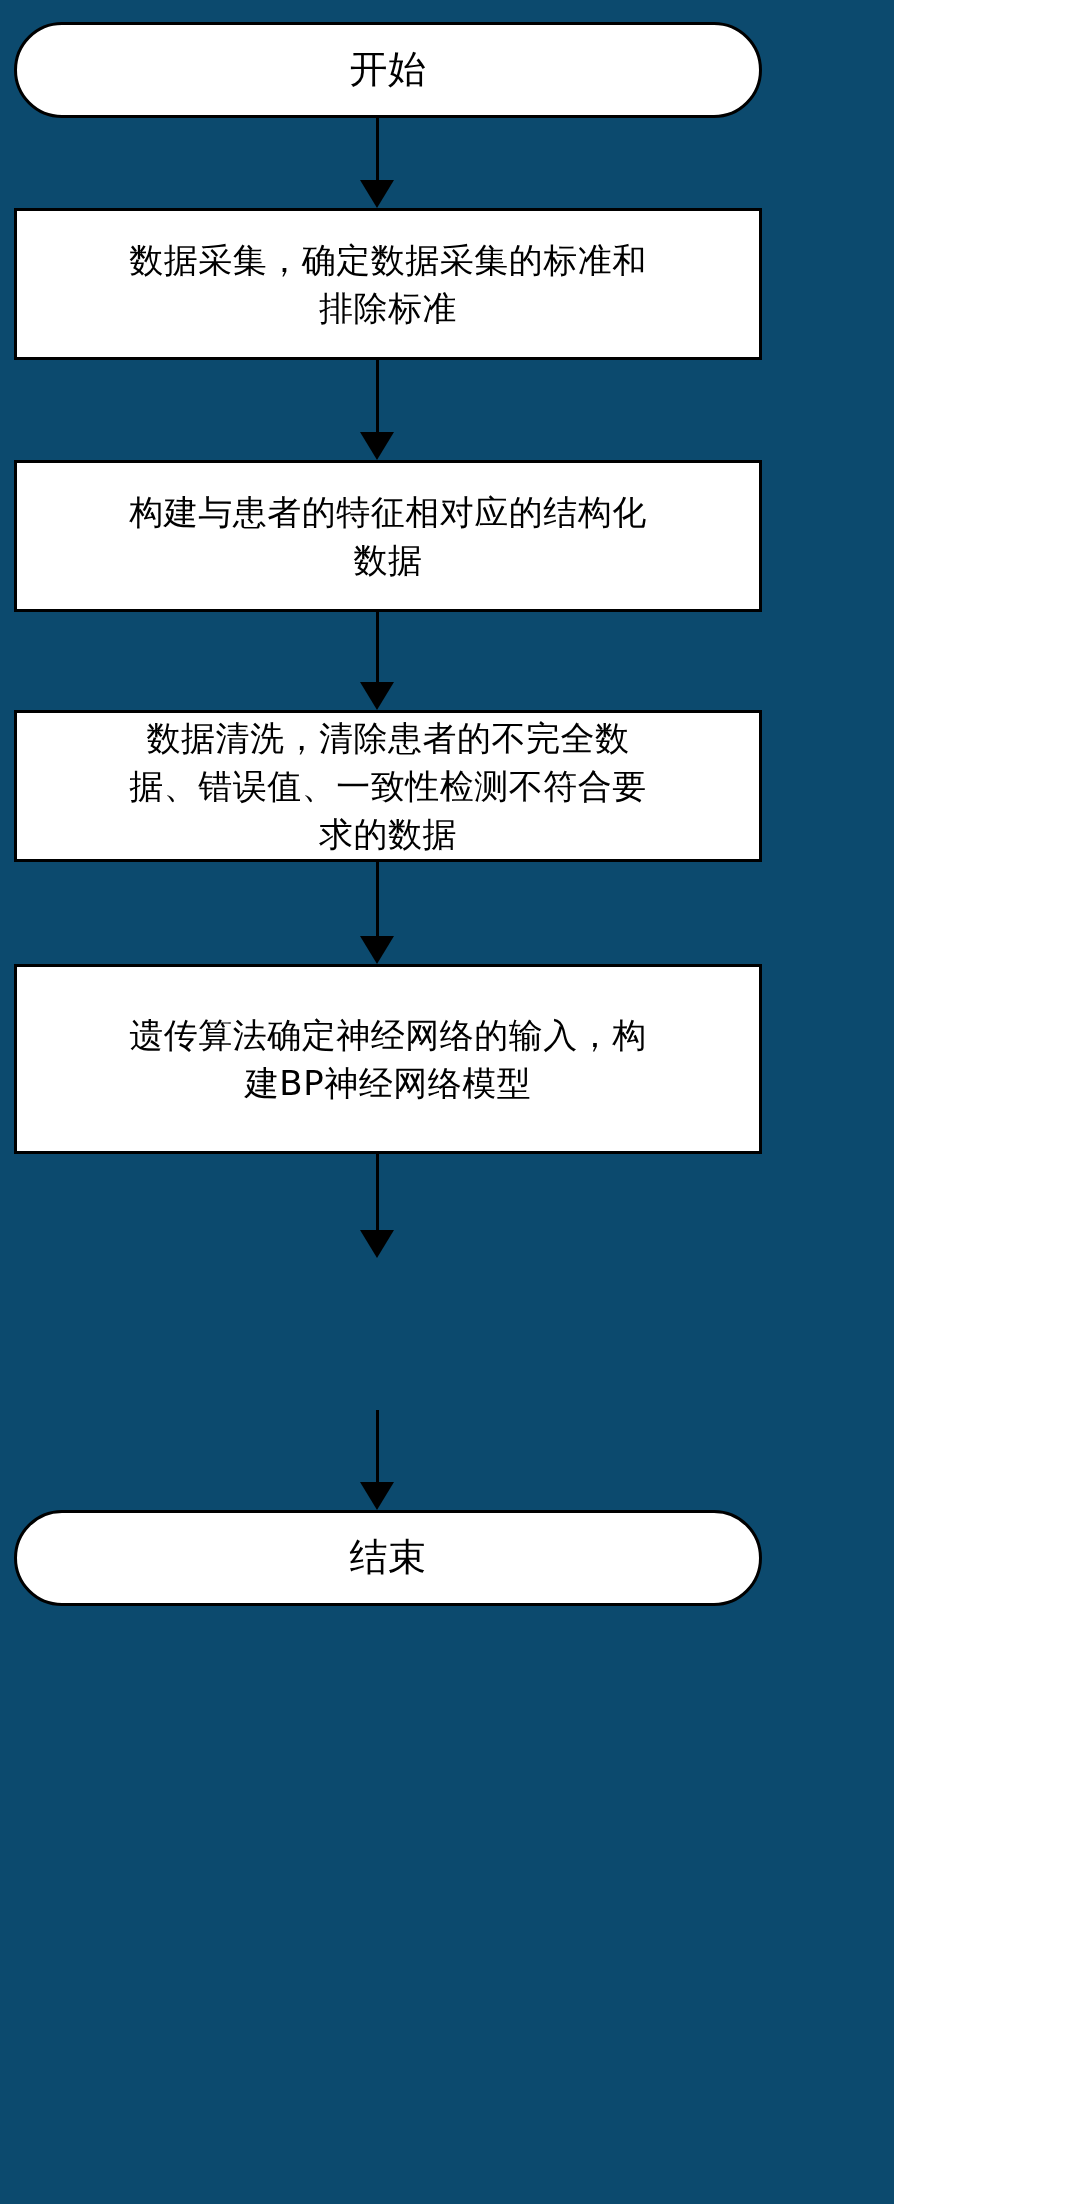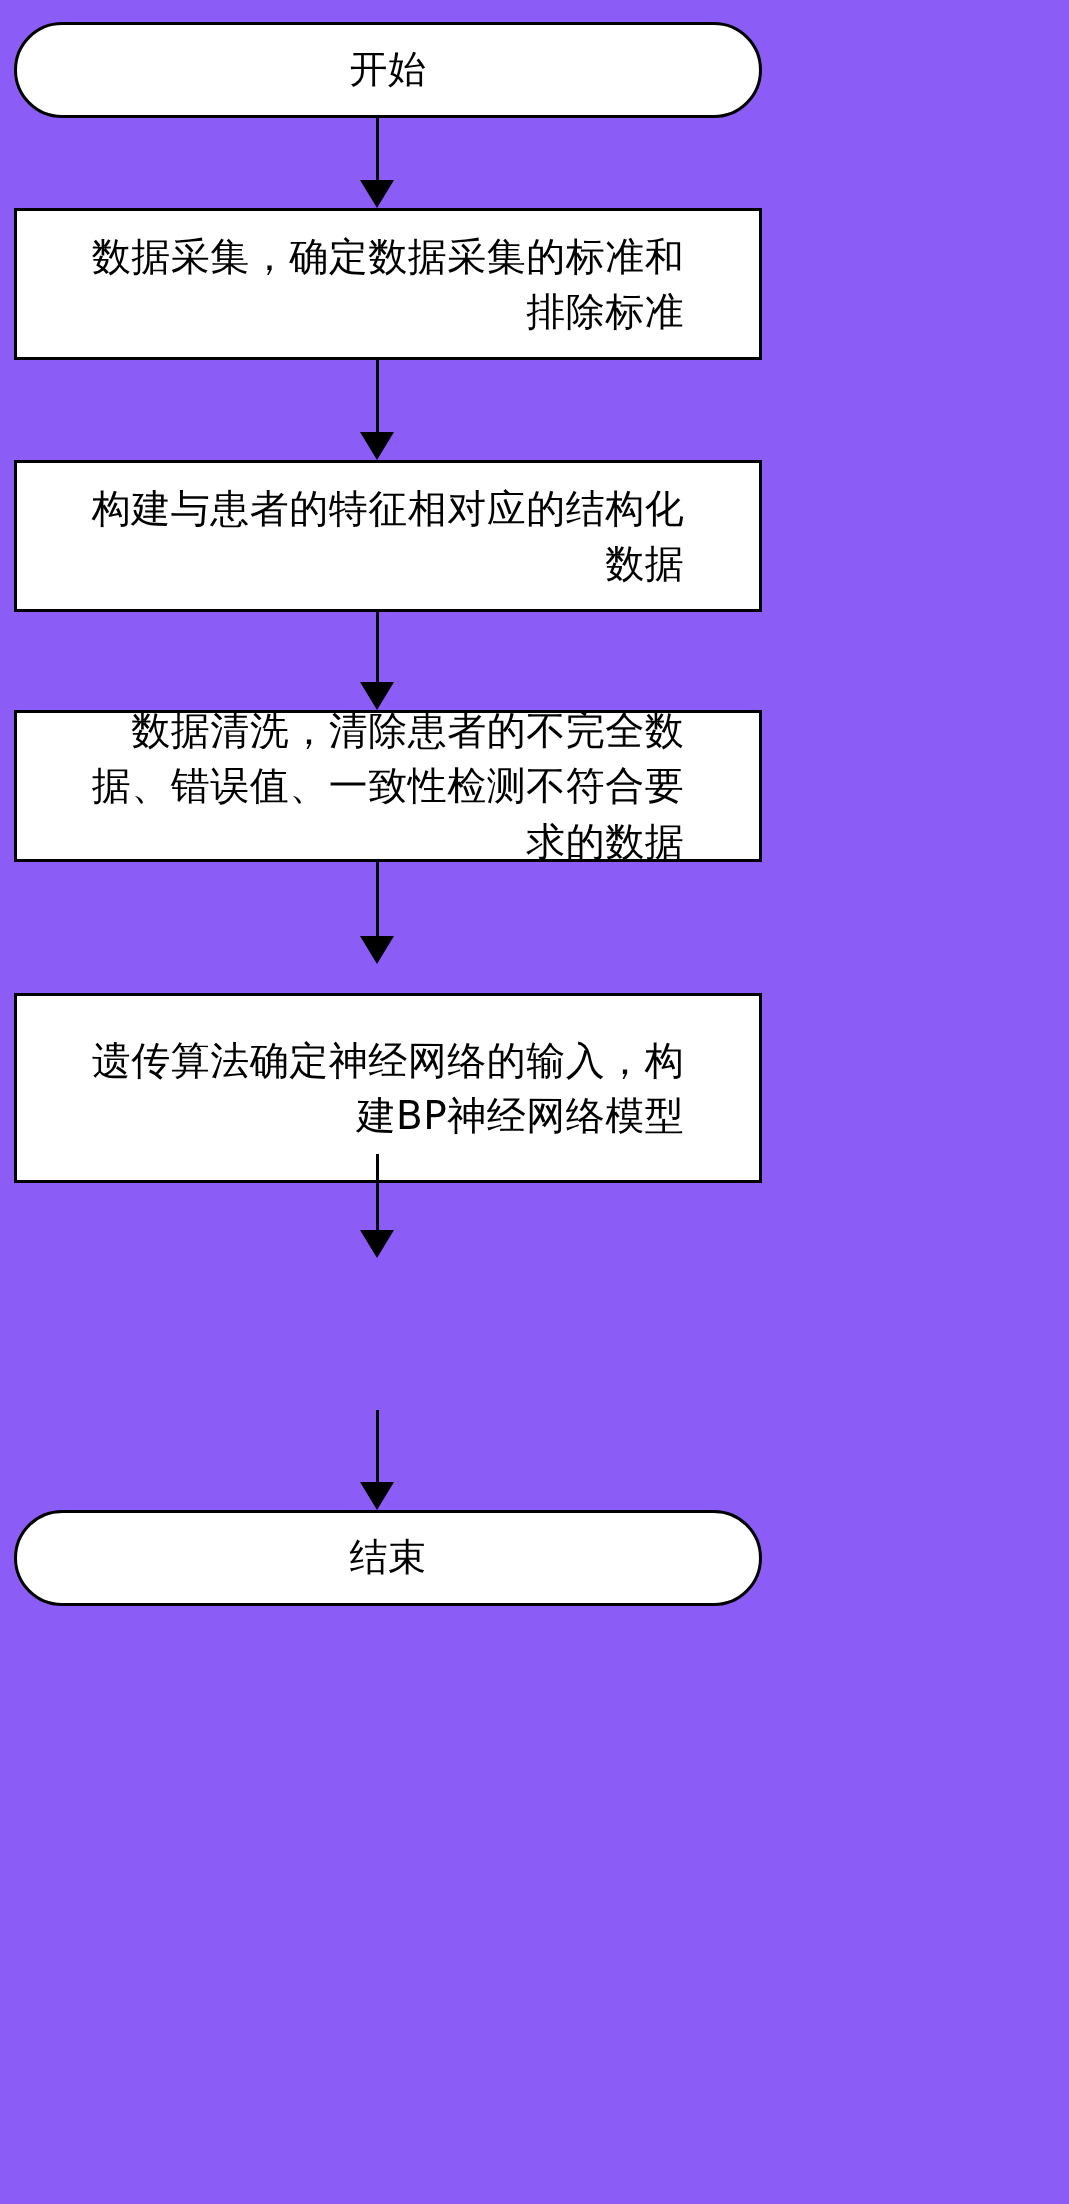--- a/index.html
+++ b/index.html
@@ -12,10 +12,11 @@
   }
   #canvas {
     position: relative;
-    width: 1069px;
+    width: 882px;
     height: 2204px;
-    background: #8b5cf6;
+    background: #0c4a6e;
     overflow: hidden;
+    padding-left: 12px;
   }
   .node {
     position: absolute;

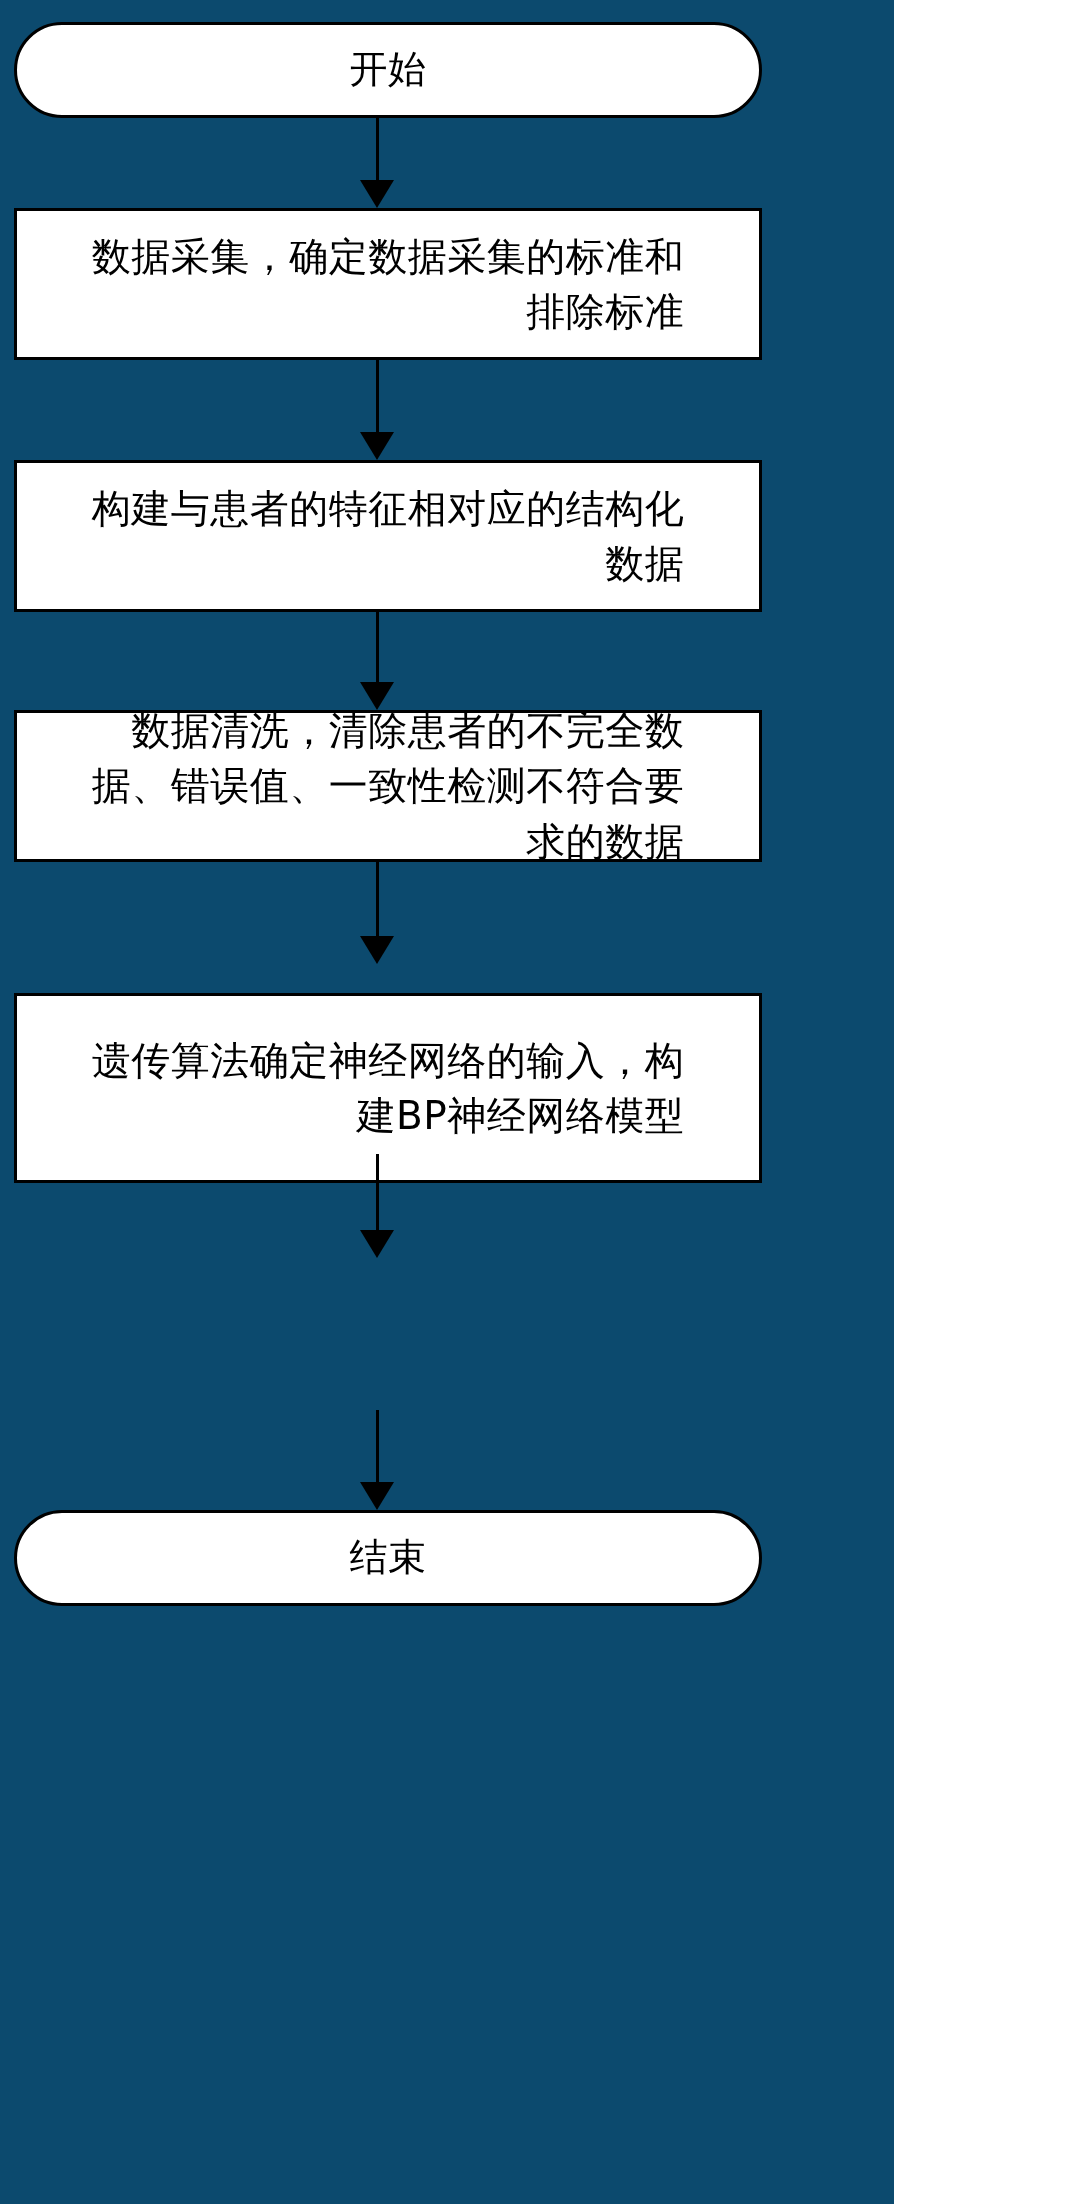--- a/index.html
+++ b/index.html
@@ -40,9 +40,8 @@
     padding: 0 14px;
   }
   .process .node-label {
-    font-size: 39px;
+    font-size: 34px;
     line-height: 1.42;
-    text-align: right;
   }
   .connector {
     position: absolute;

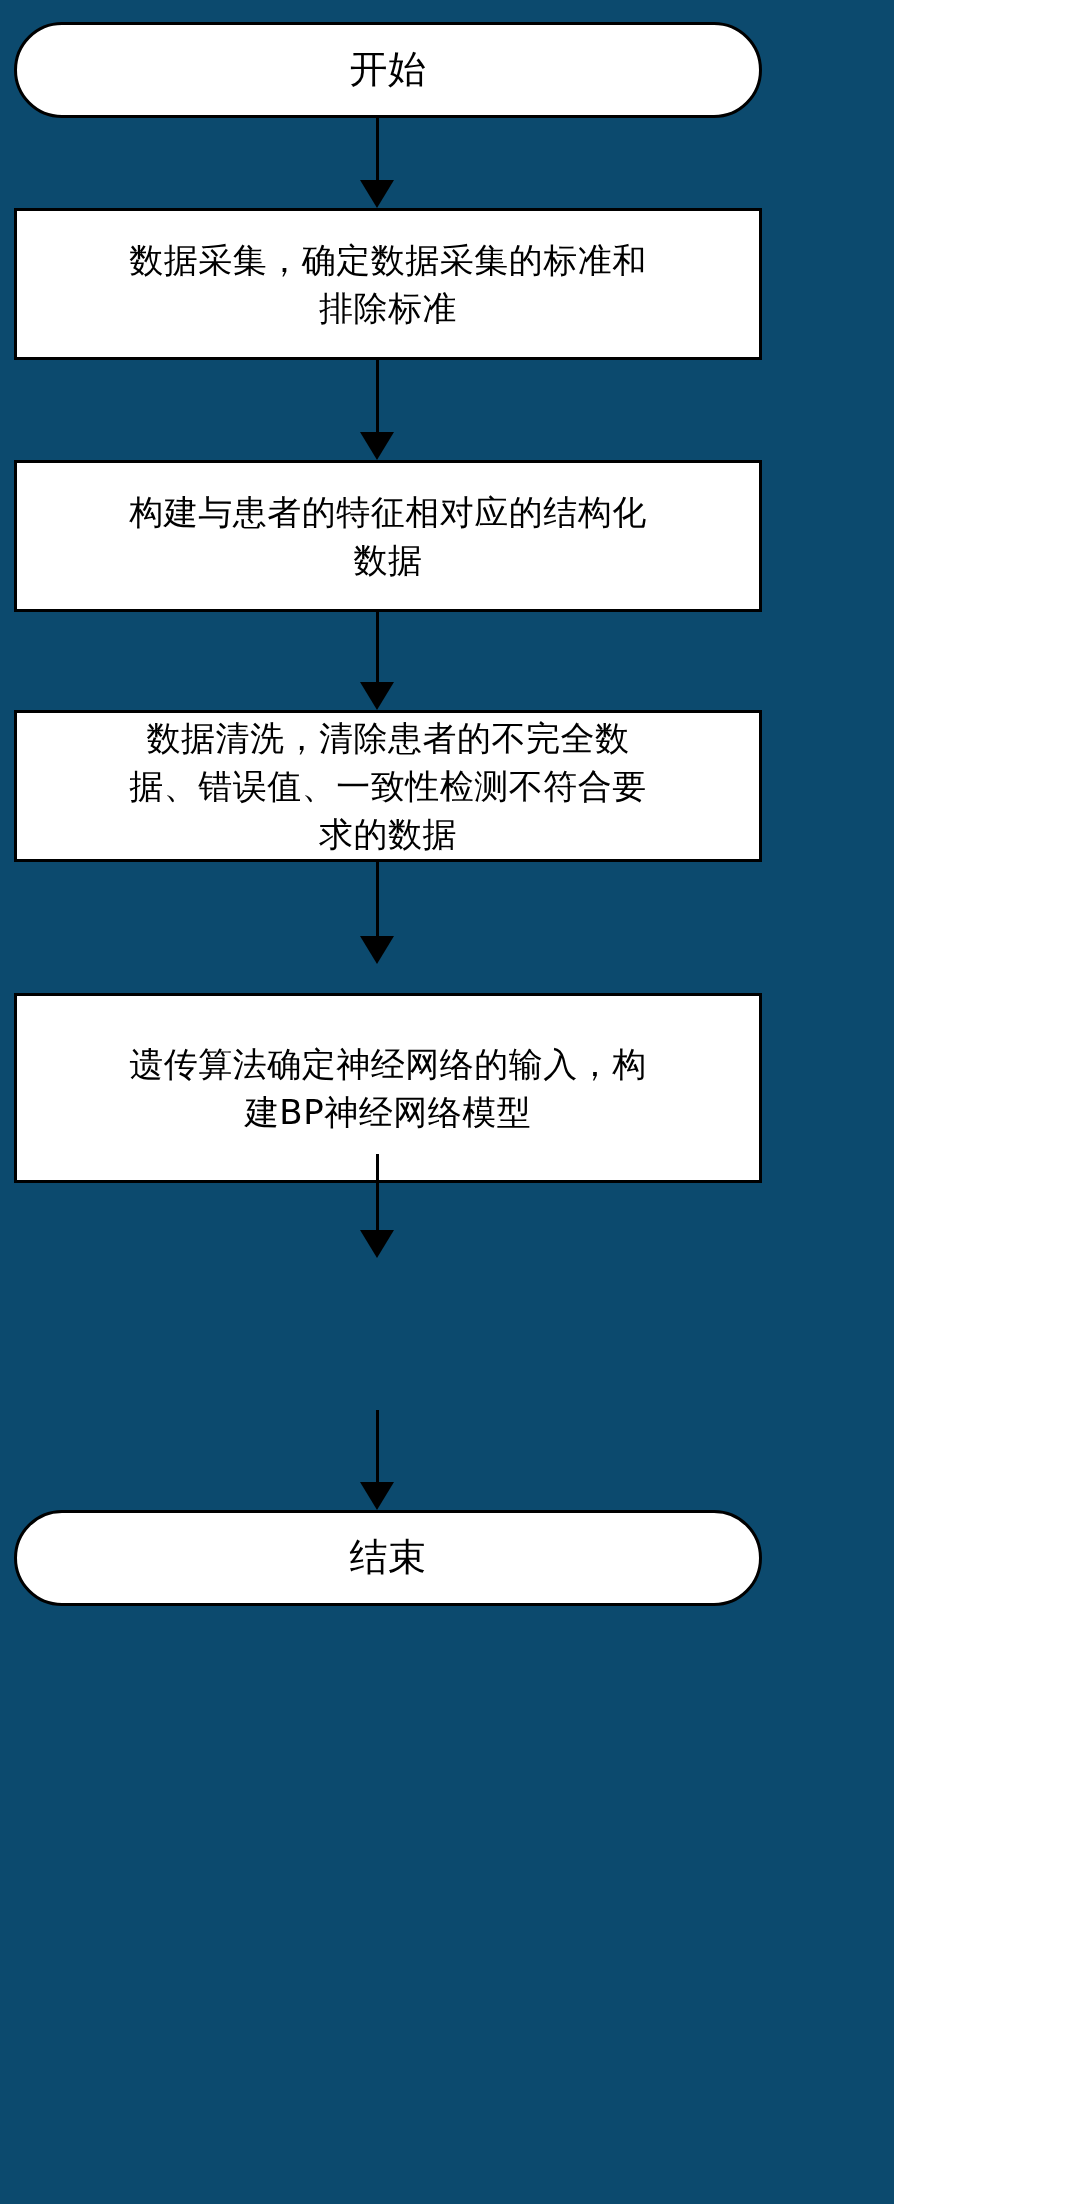--- a/index.html
+++ b/index.html
@@ -105,7 +105,7 @@
     <div class="conn-head" style="left:360px; top:74px;"></div>
   </div>
 
-  <div class="node process" style="left:14px; top:964px; width:748px; height:190px;margin-top:29px;">
+  <div class="node process" style="left:14px; top:964px; width:748px; height:190px;">
     <div class="node-label">遗传算法确定神经网络的输入，构
 建BP神经网络模型</div>
   </div>

